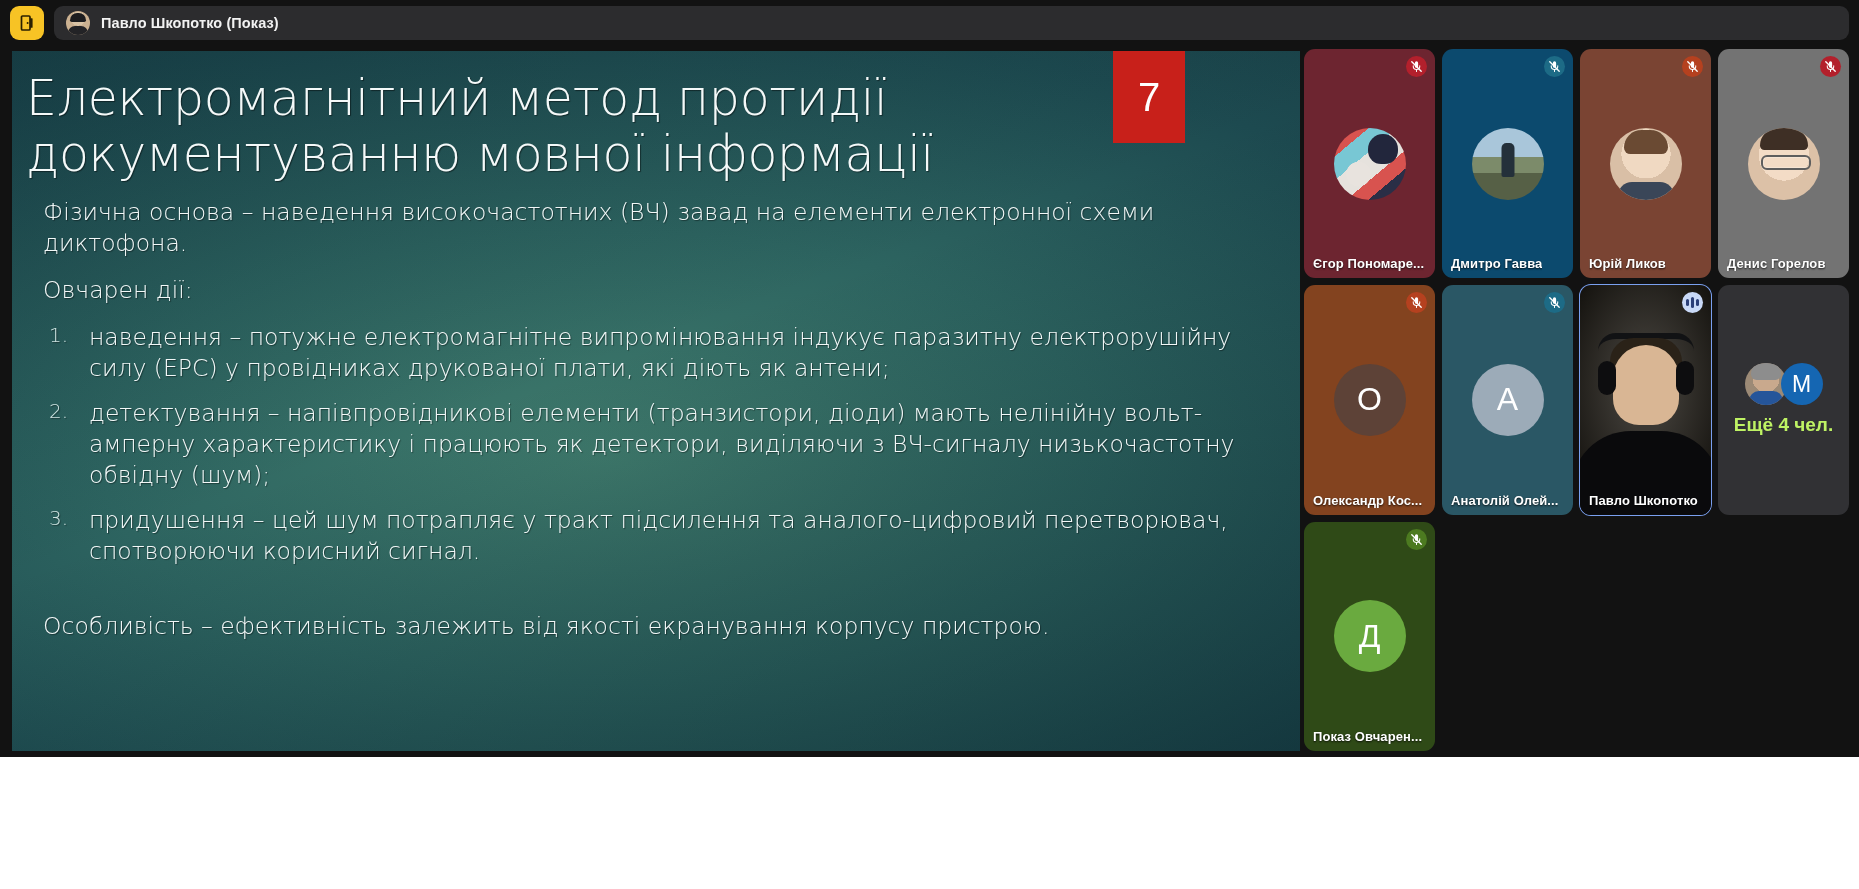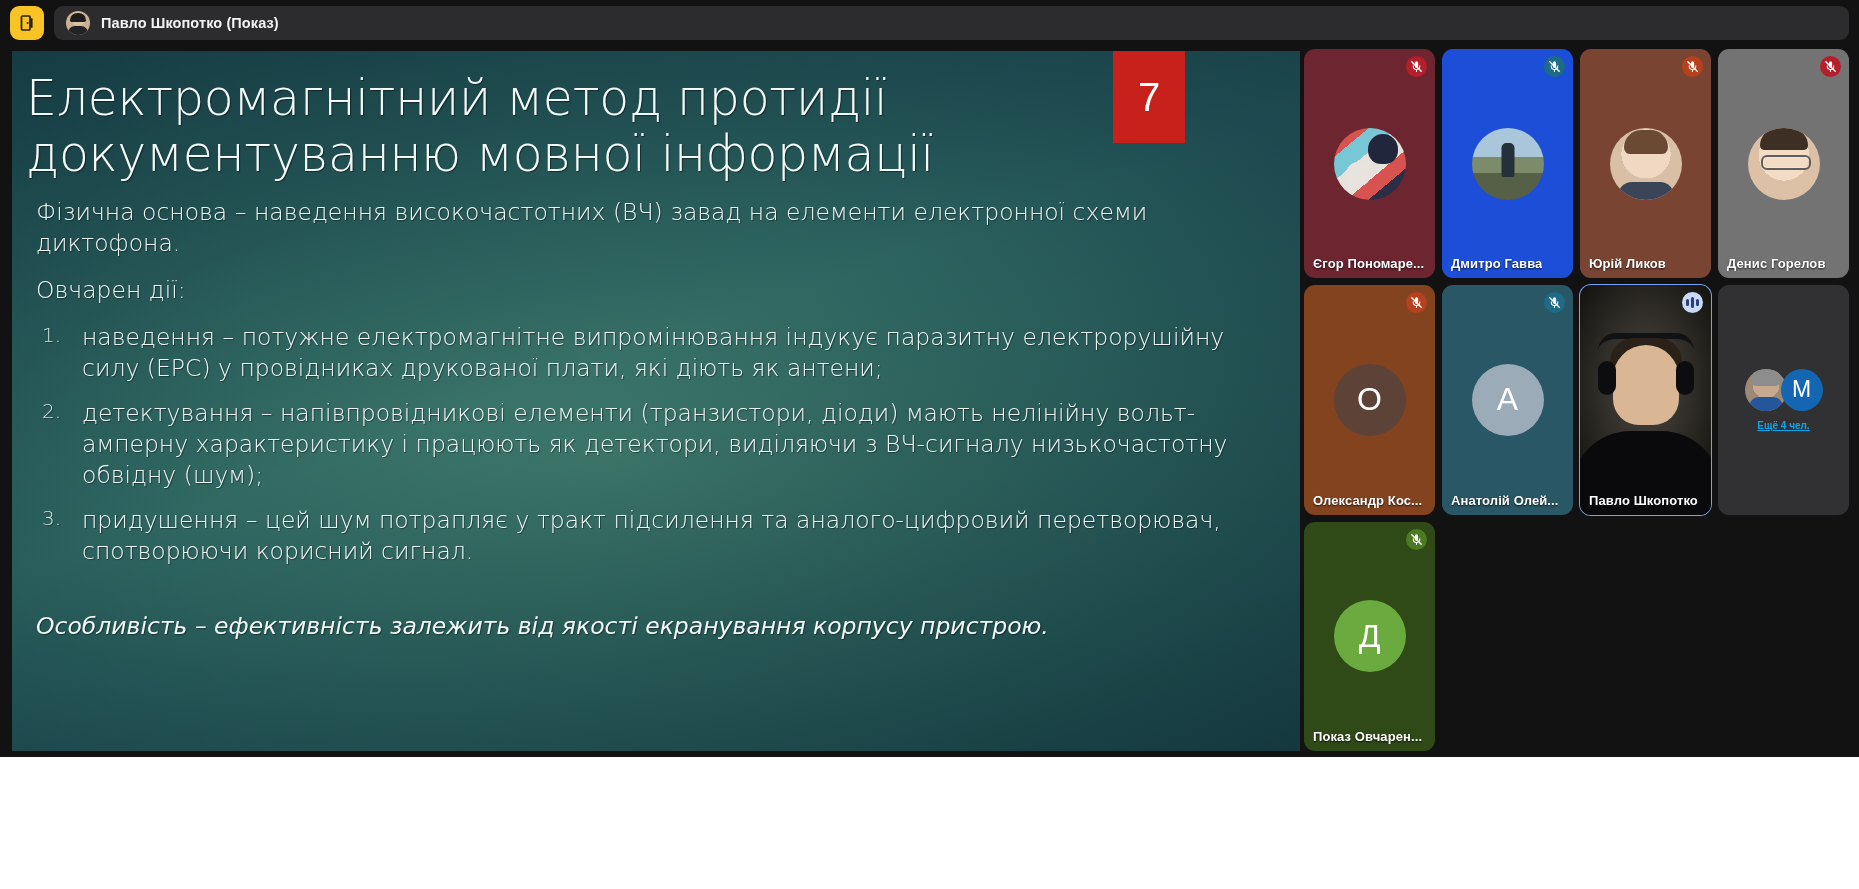--- a/index.html
+++ b/index.html
@@ -139,6 +139,7 @@
     line-height: 1.32;
     color: #f2f8f8;
     text-shadow: 1px 1px 1px rgba(0,0,0,.4);
+    margin-left: 7px;
   }
   .slide-para { margin-bottom: 16px; }
   .slide-list { list-style: none; margin: 4px 0 0 0; }

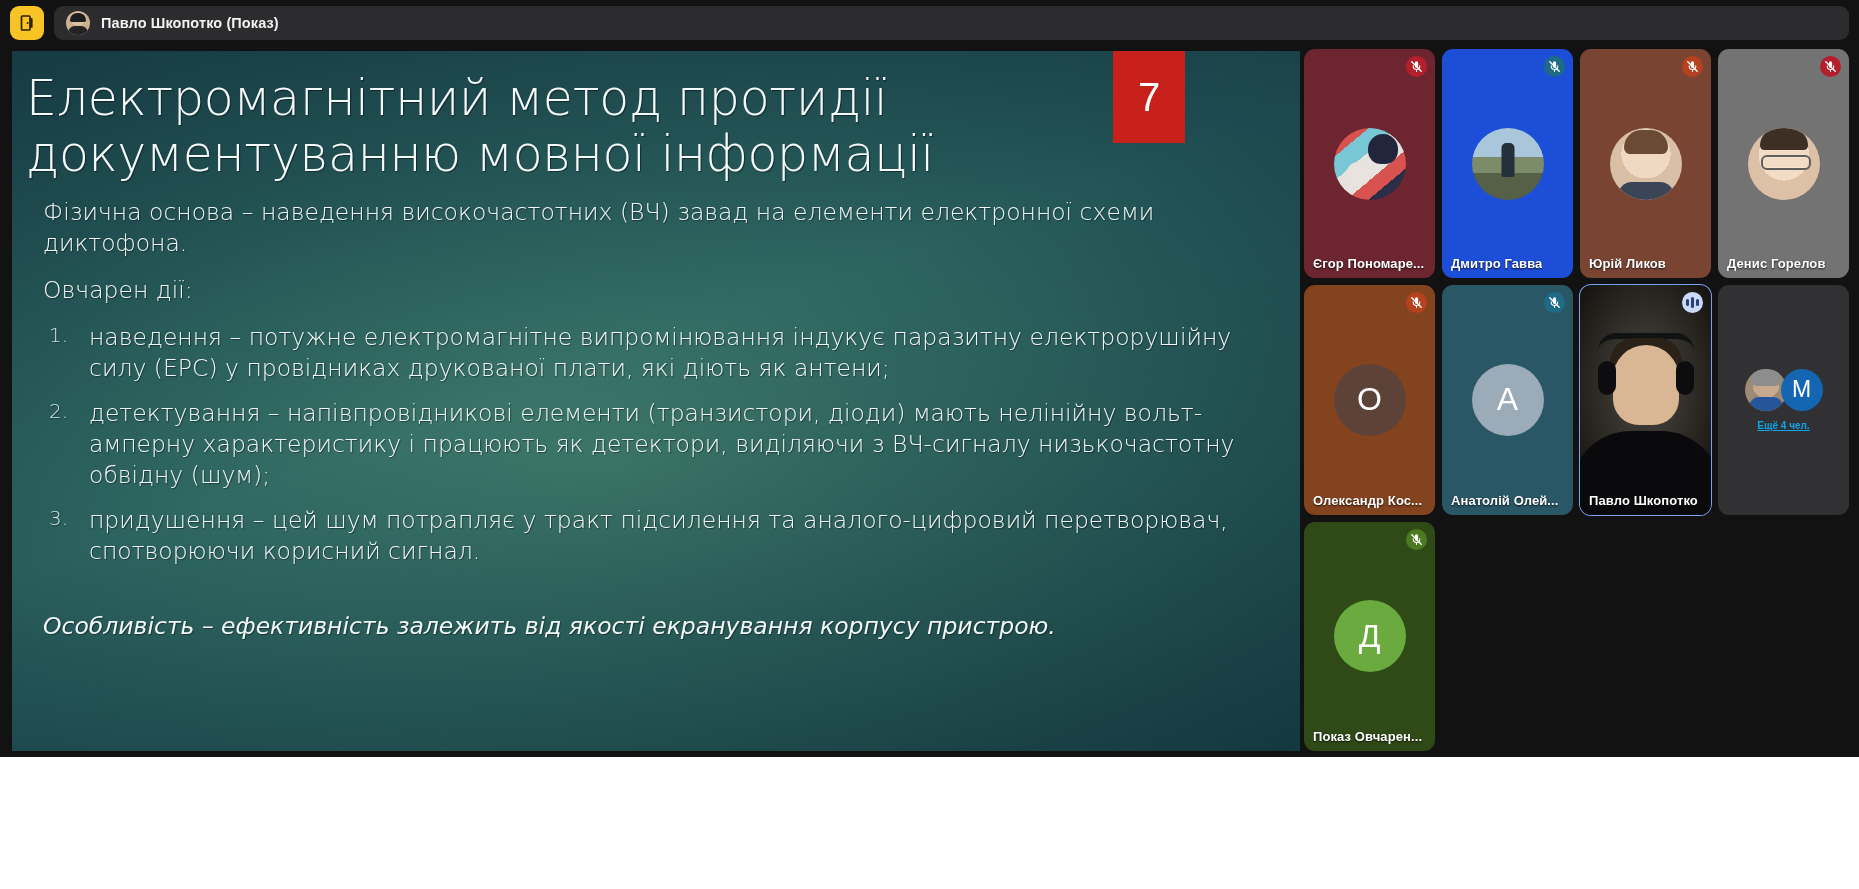--- a/index.html
+++ b/index.html
@@ -411,7 +411,7 @@
             </div>
       <div class="tile-name">Єгор Пономаре...</div>
     </div>
-          <div class="tile" style="background:#1d4ed8">
+          <div class="tile" style="background:#0c4a6e">
       <div class="avatar-circle ph-mount"></div>
       <div class="badge" style="background:#1d6b86">
   <svg width="13" height="13" viewBox="0 0 16 16">

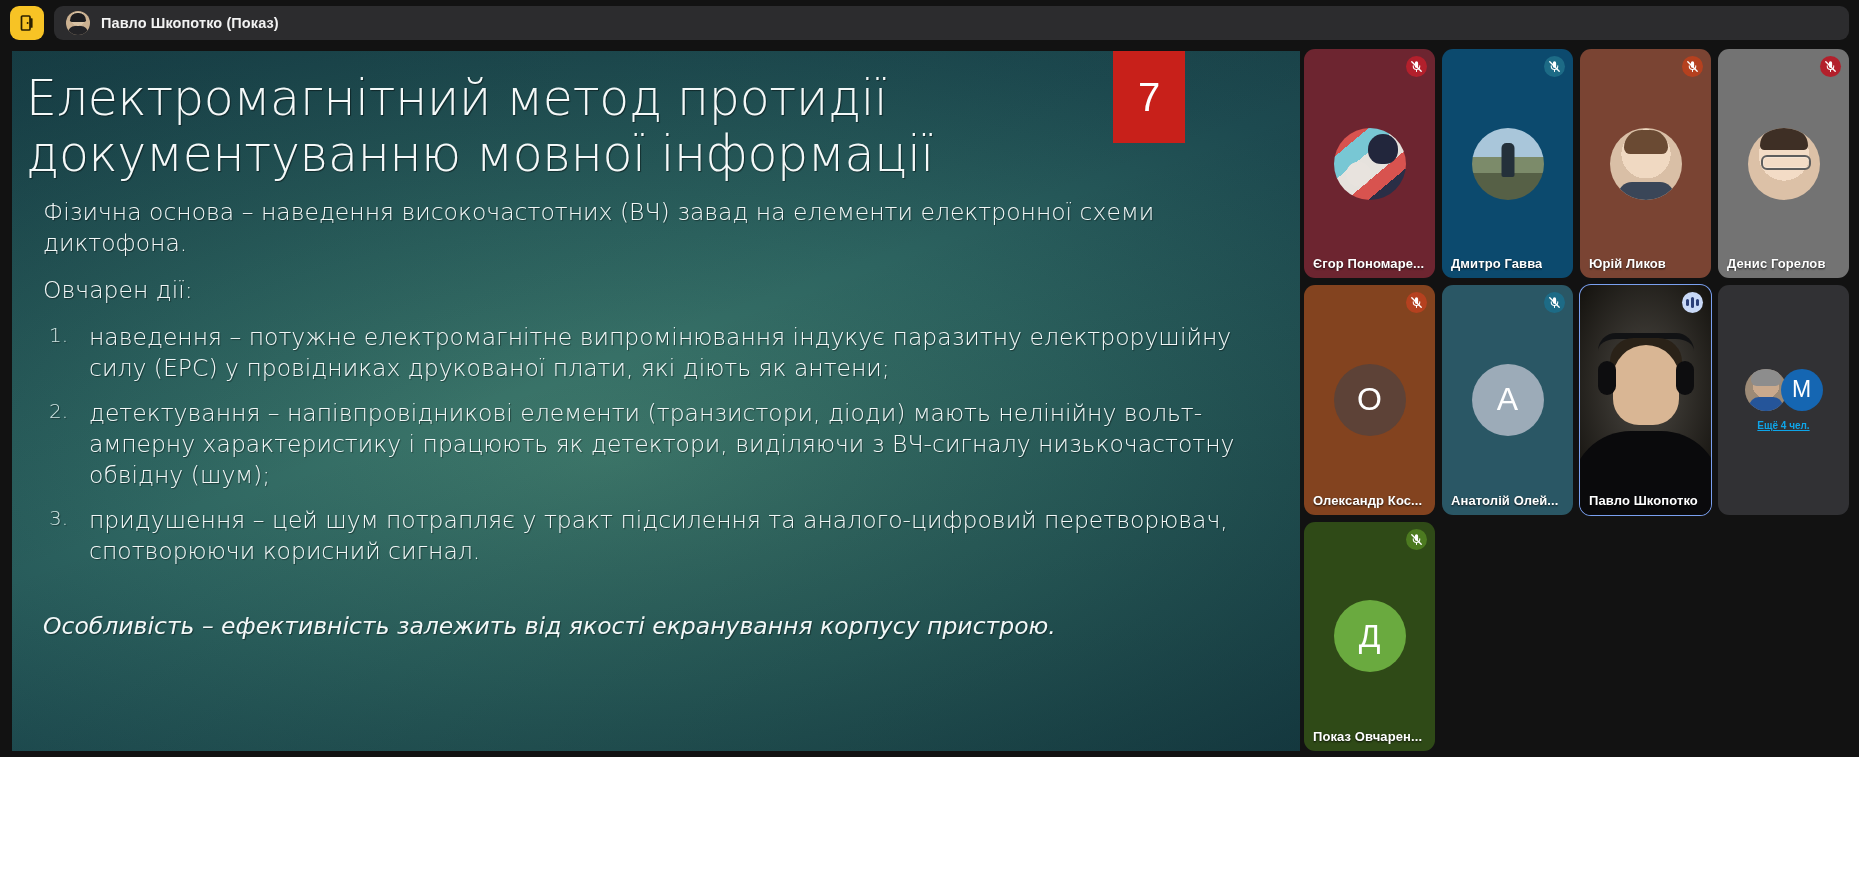--- a/index.html
+++ b/index.html
@@ -244,7 +244,7 @@
     font-size: 23px; font-weight: 400;
   }
   .more-label {
-    color: #0ea5e9; font-size: 10px; font-weight: 700; text-decoration: underline;
+    color: #bef264; font-size: 19px; font-weight: 700;
   }
 
   

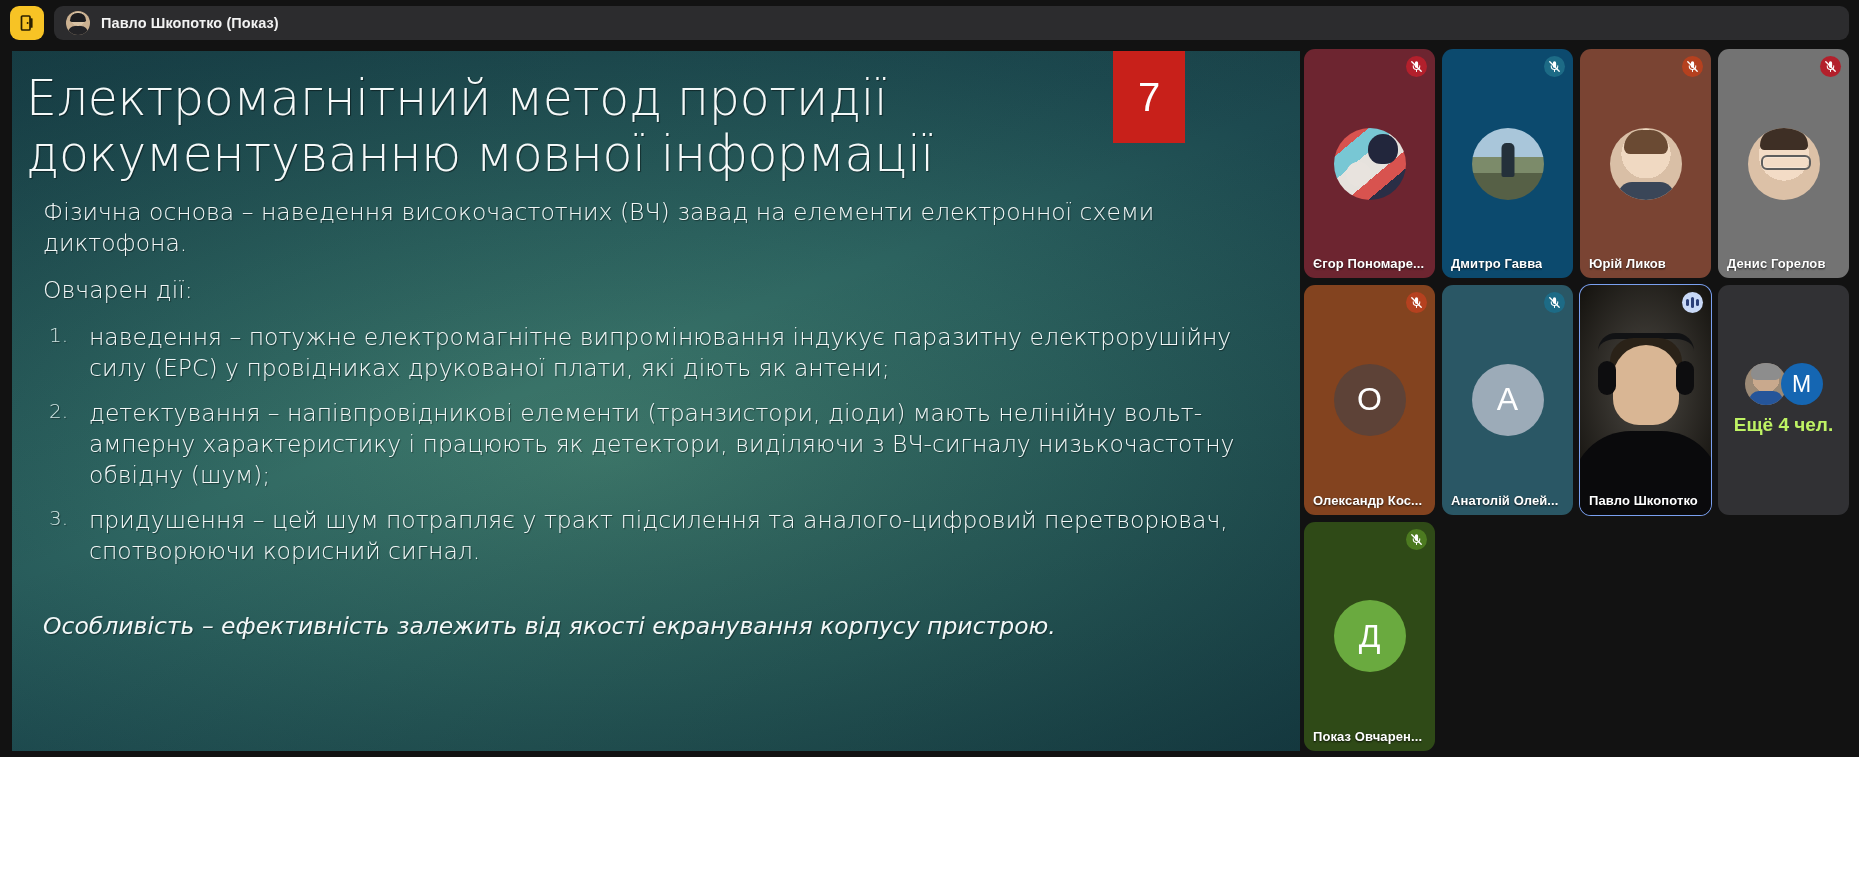--- a/index.html
+++ b/index.html
@@ -157,7 +157,7 @@
     padding-left: 6px;
   }
   .li-text { flex: 1 1 auto; }
-  .slide-footer { margin-top: 44px; font-style: italic; }
+  .slide-footer { margin-top: 44px; }
 
   
   .people {

